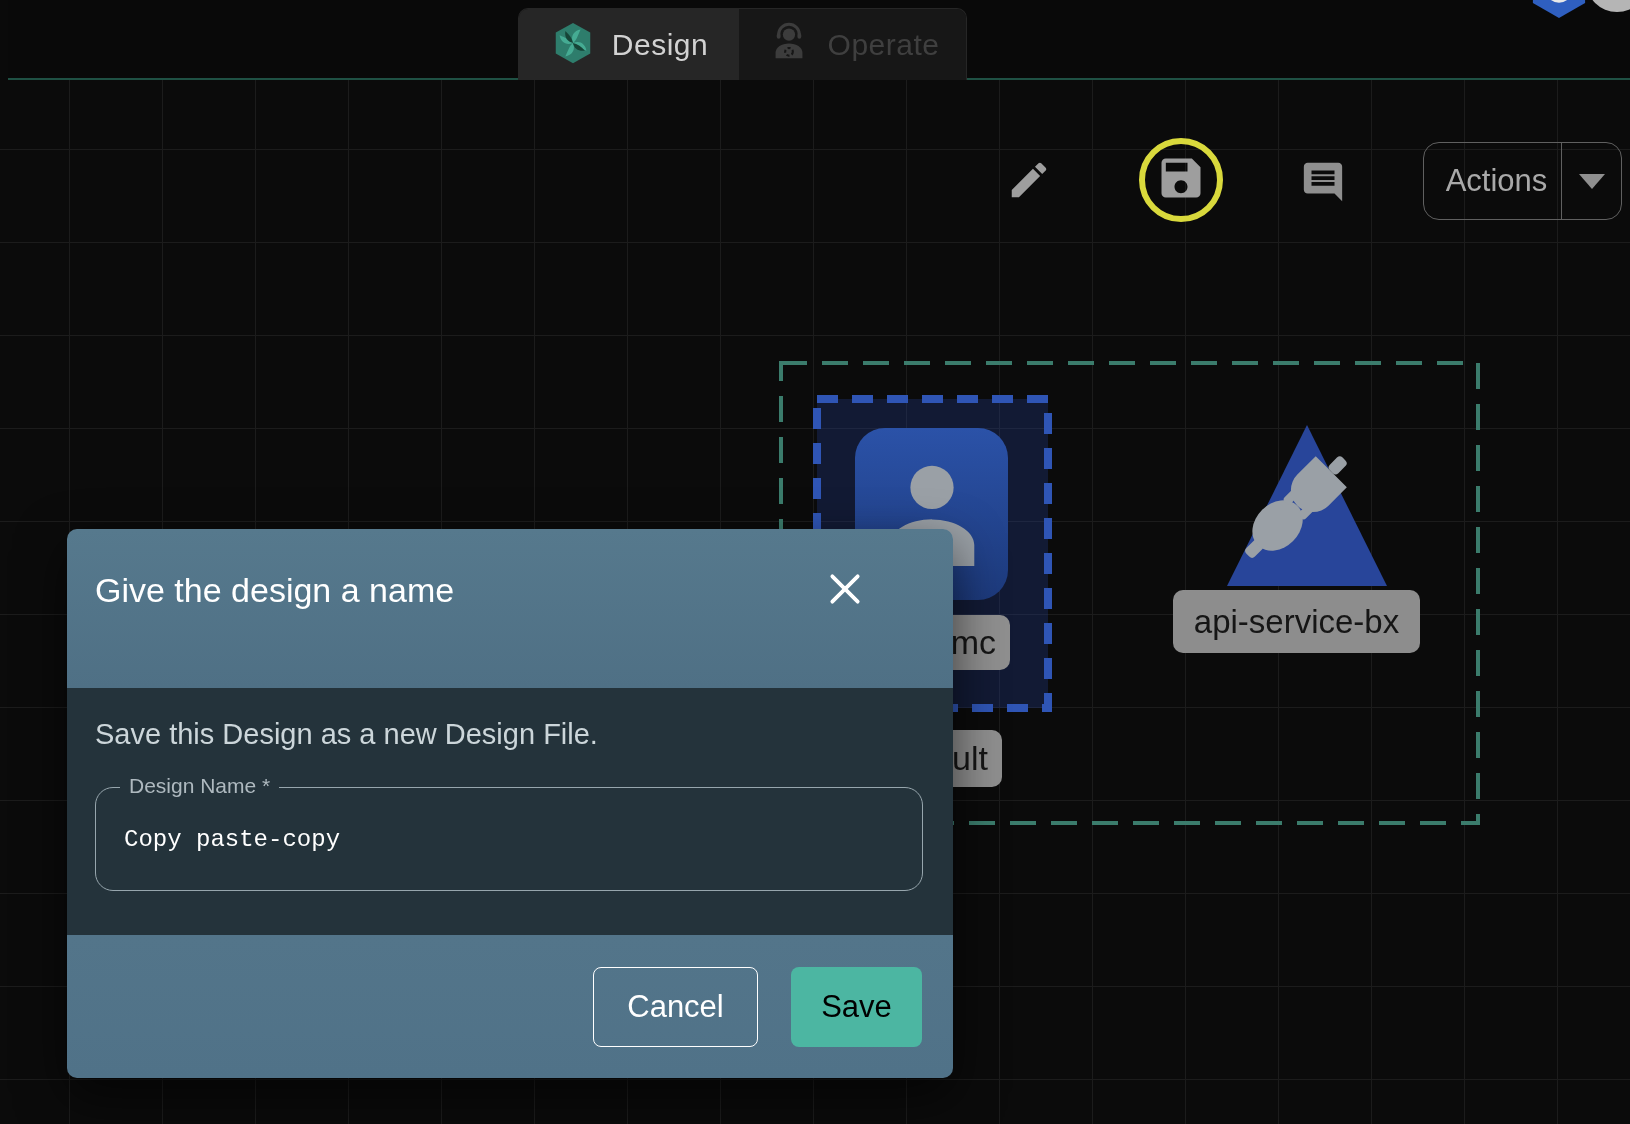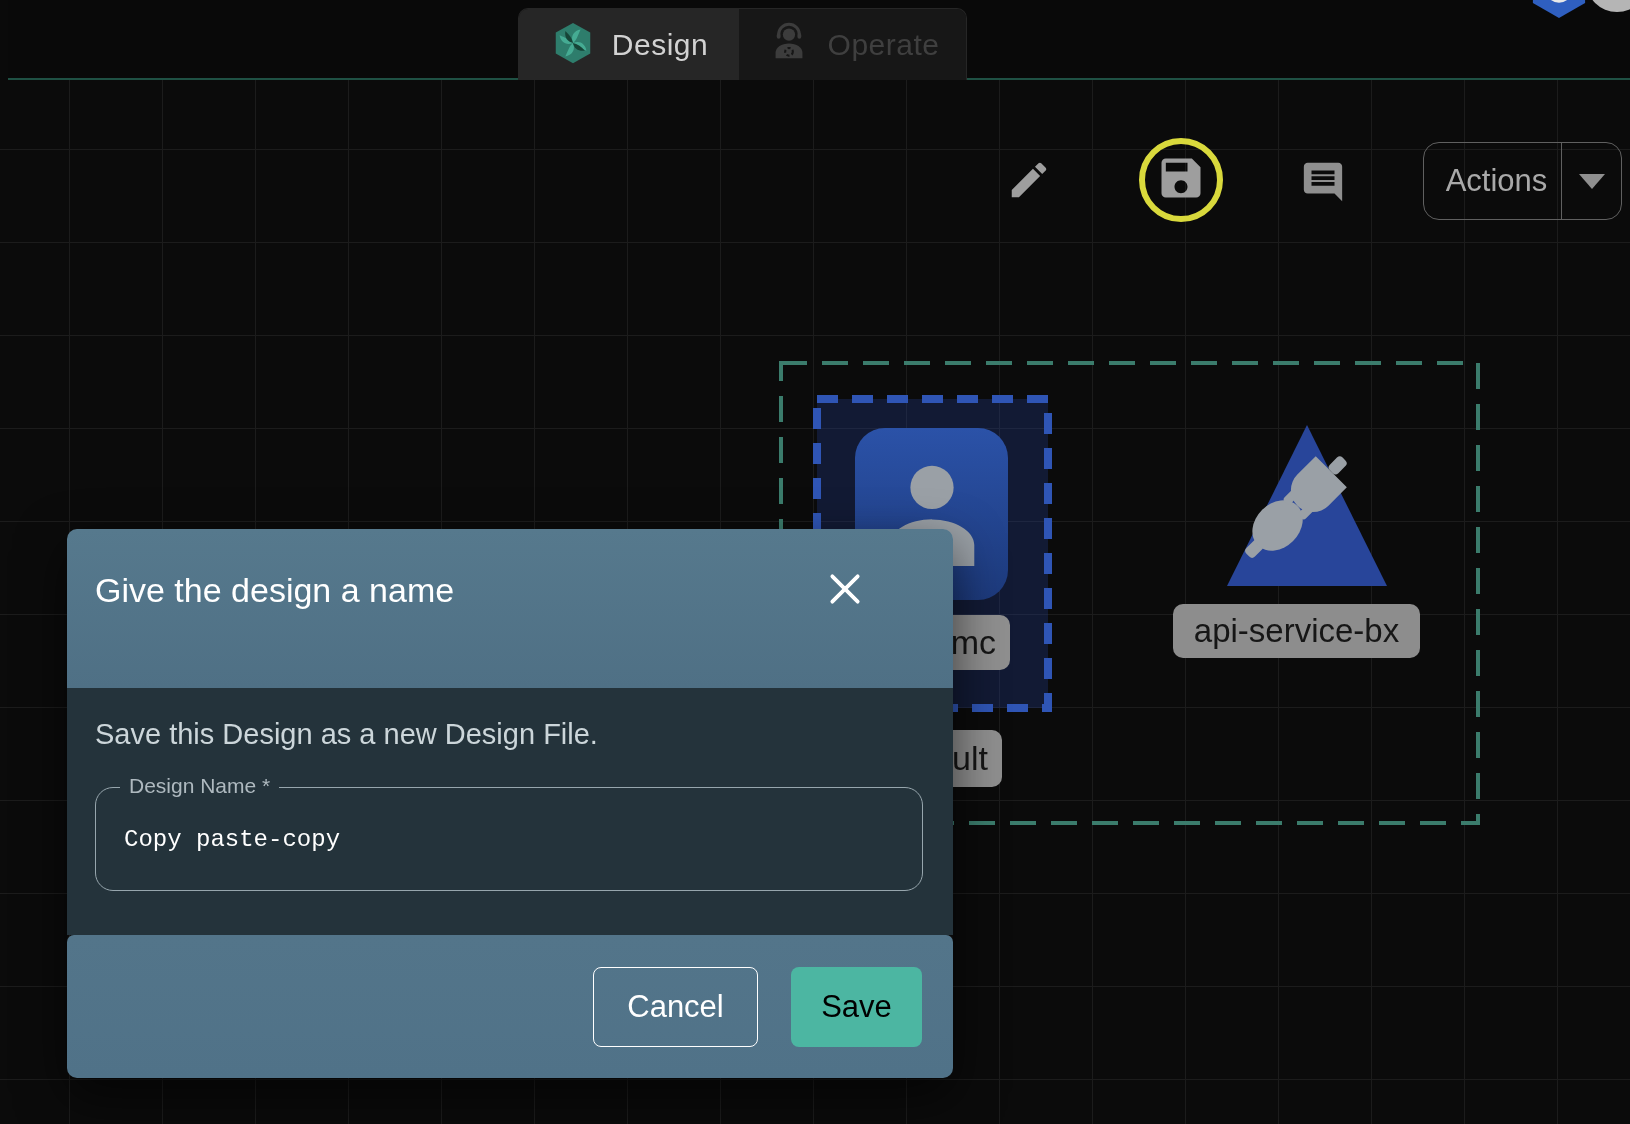--- a/index.html
+++ b/index.html
@@ -62,7 +62,7 @@
                 justify-content:flex-end; padding-right:14px; }
   .label-ult  { left:872px; top:650px; width:130px; height:57px;
                 justify-content:flex-end; padding-right:14px; }
-  .label-api  { left:1173px; top:524px; width:247px; height:54px;
+  .label-api  { left:1173px; top:510px; width:247px; height:63px;
                 justify-content:center; font-size:33px; background:#8d8d8d; }
 
   

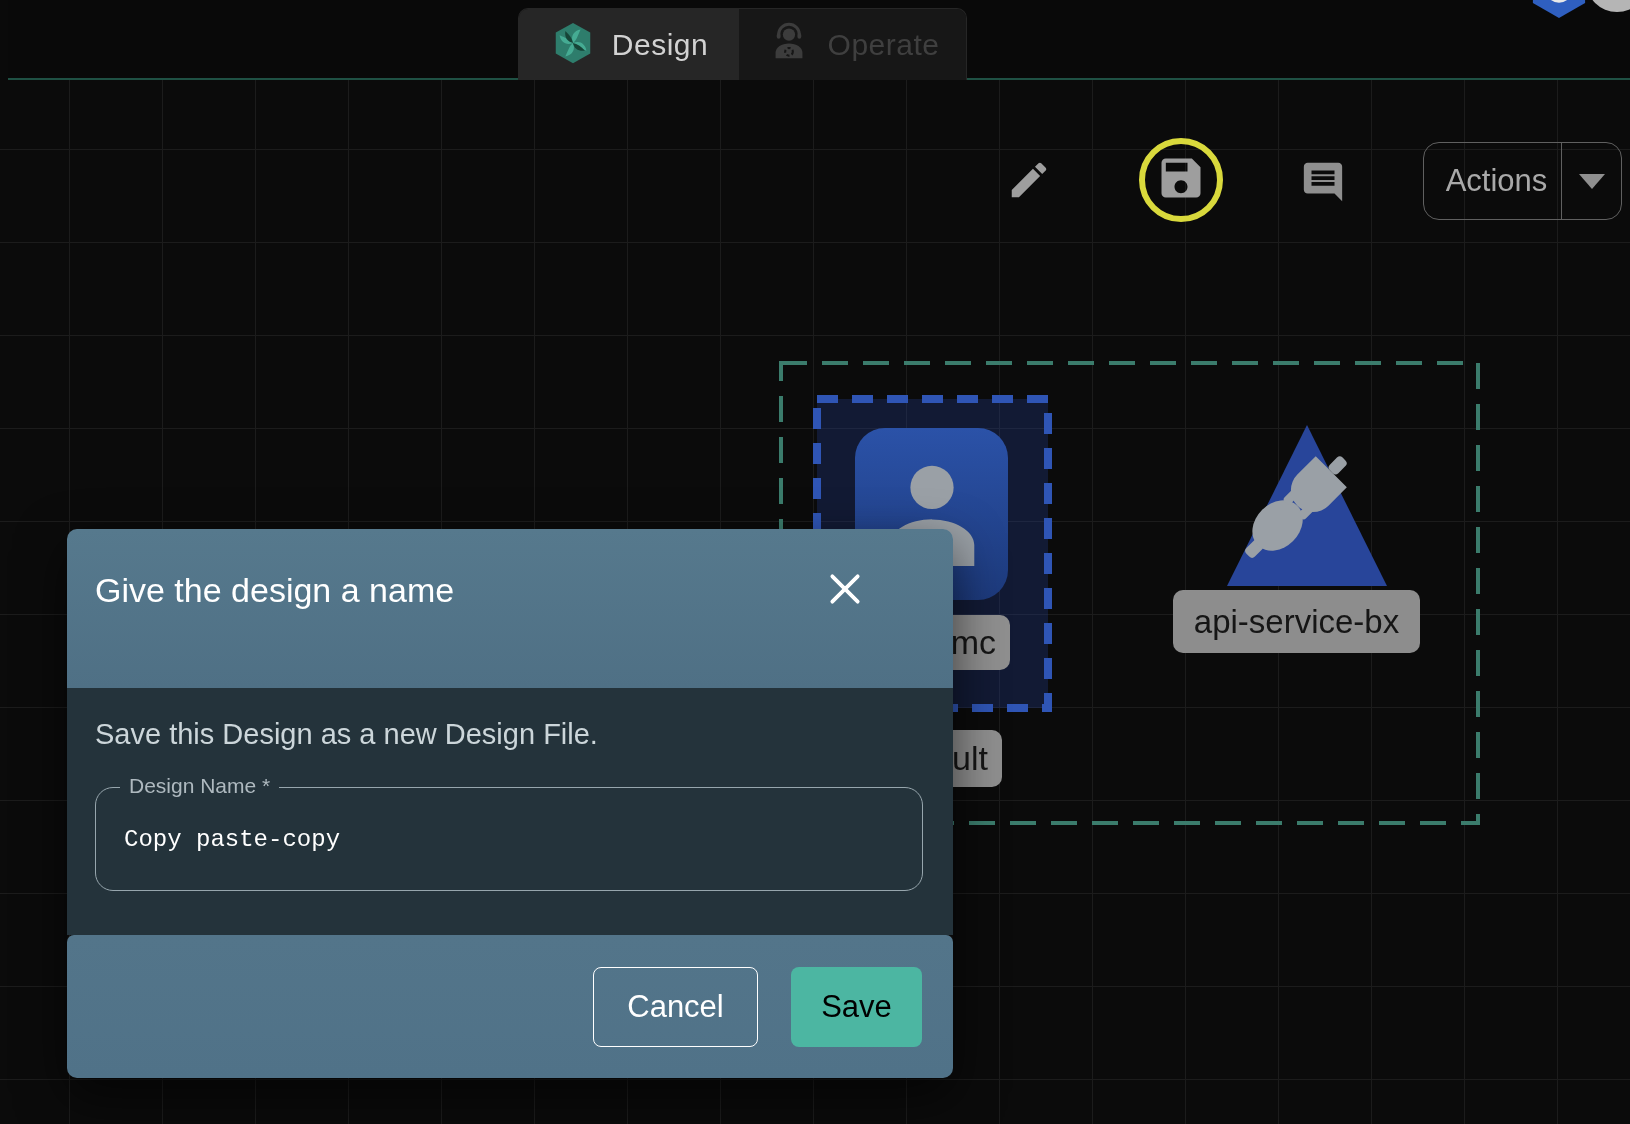--- a/index.html
+++ b/index.html
@@ -86,7 +86,7 @@
                  font-family:Liberation Mono, monospace; }
   .modal-footer { height:143px; background:linear-gradient(180deg,#53758a,#507288);
                   display:flex; align-items:center; justify-content:flex-end;
-                  gap:33px; padding-right:31px;border-radius:7px; }
+                  gap:33px; padding-right:31px; }
   .btn { height:80px; border-radius:8px; font-size:31px; display:flex;
          align-items:center; justify-content:center; cursor:pointer; }
   .btn-cancel { width:165px; border:1.5px solid #ffffff; color:#ffffff;

